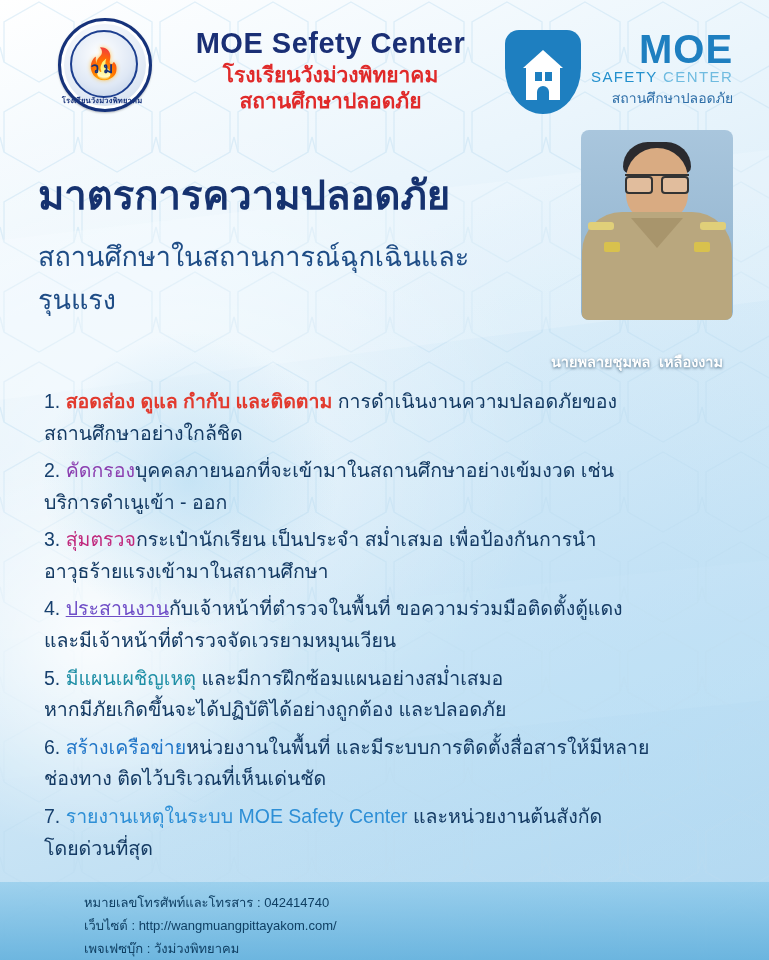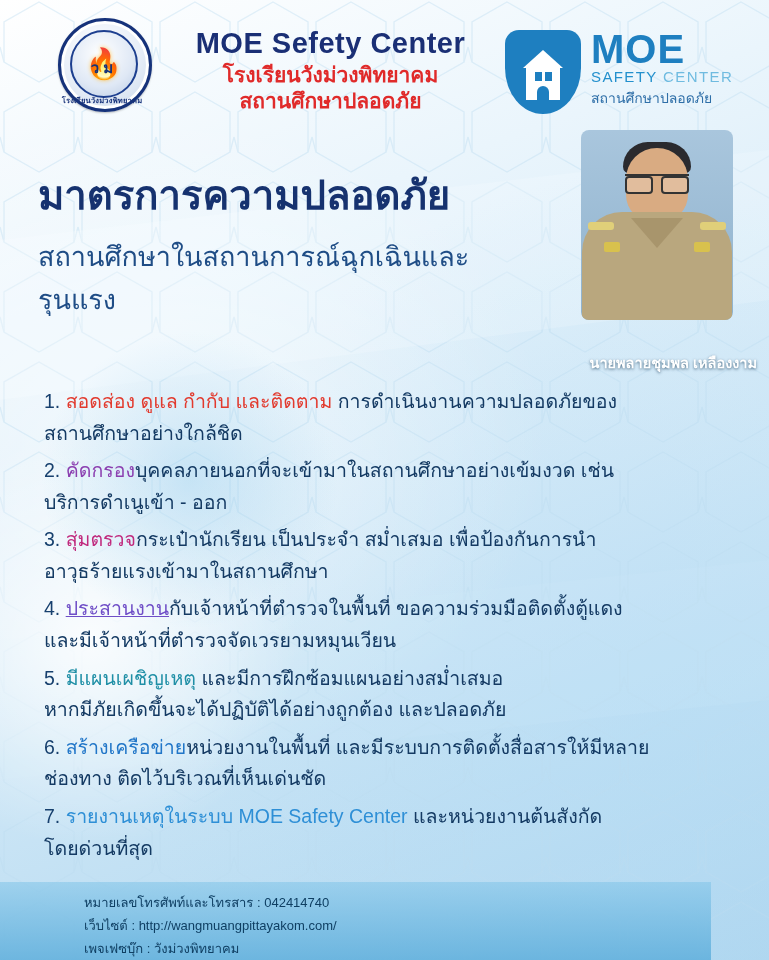--- a/index.html
+++ b/index.html
@@ -140,6 +140,7 @@
     display: flex;
     align-items: flex-start;
     padding-top: 20px;
+    text-align: right;
   }
   .moe-shield {
     width: 76px;

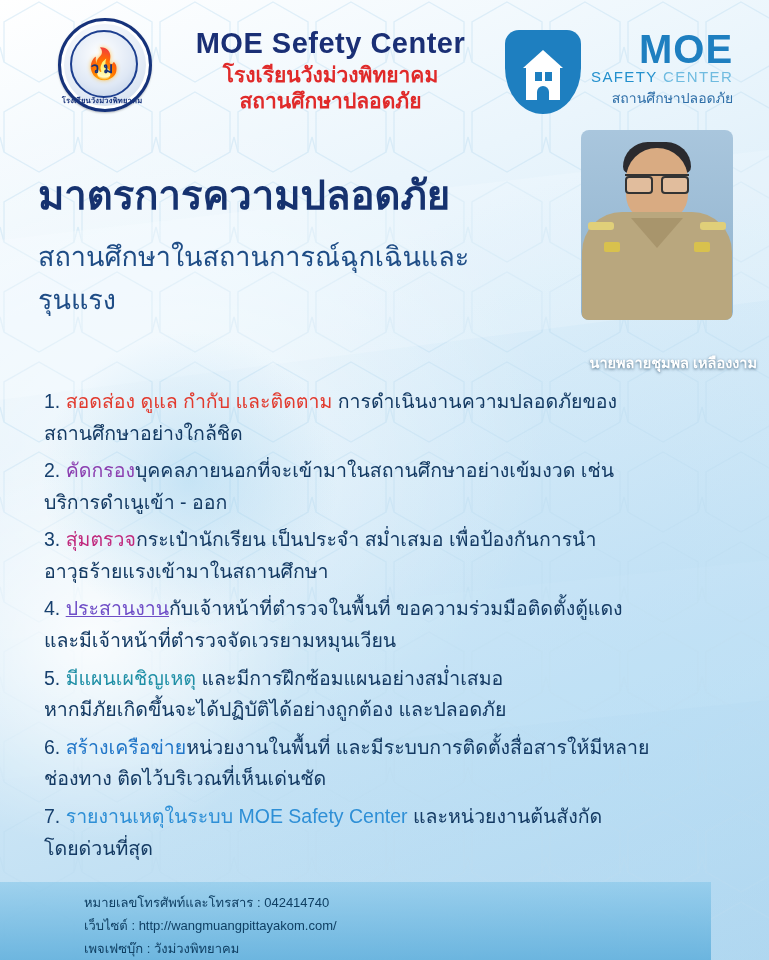--- a/index.html
+++ b/index.html
@@ -339,11 +339,12 @@
     left: 0;
     bottom: 6px;
     width: 240px;
-    text-align: right;
+    text-align: center;
     color: #ffffff;
     text-shadow: 0 1px 3px rgba(0,40,70,0.65);
     font-size: 14.5px;
     line-height: 1.45;
+    font-family: Liberation Mono, monospace;
   }
   .name-plate .line1 { font-weight: bold; }
   .name-plate .line2 { font-size: 13.5px; }

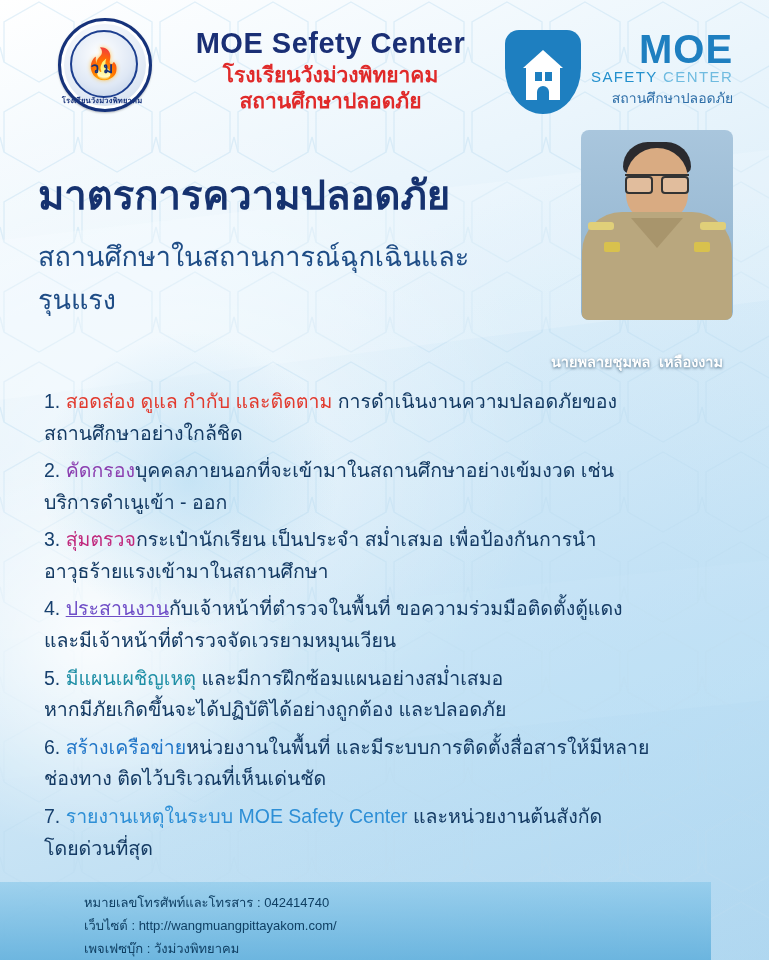--- a/index.html
+++ b/index.html
@@ -361,7 +361,7 @@
     margin-bottom: 6px;
   }
   .num { color: #17406e; }
-  .hl-red { color: #e23a2e; }
+  .hl-red { color: #e23a2e; font-weight: bold; }
   .hl-purple { color: #8b3fb0; }
   .hl-magenta { color: #c0297d; }
   .hl-violet { color: #6f4ec7; text-decoration: underline; }

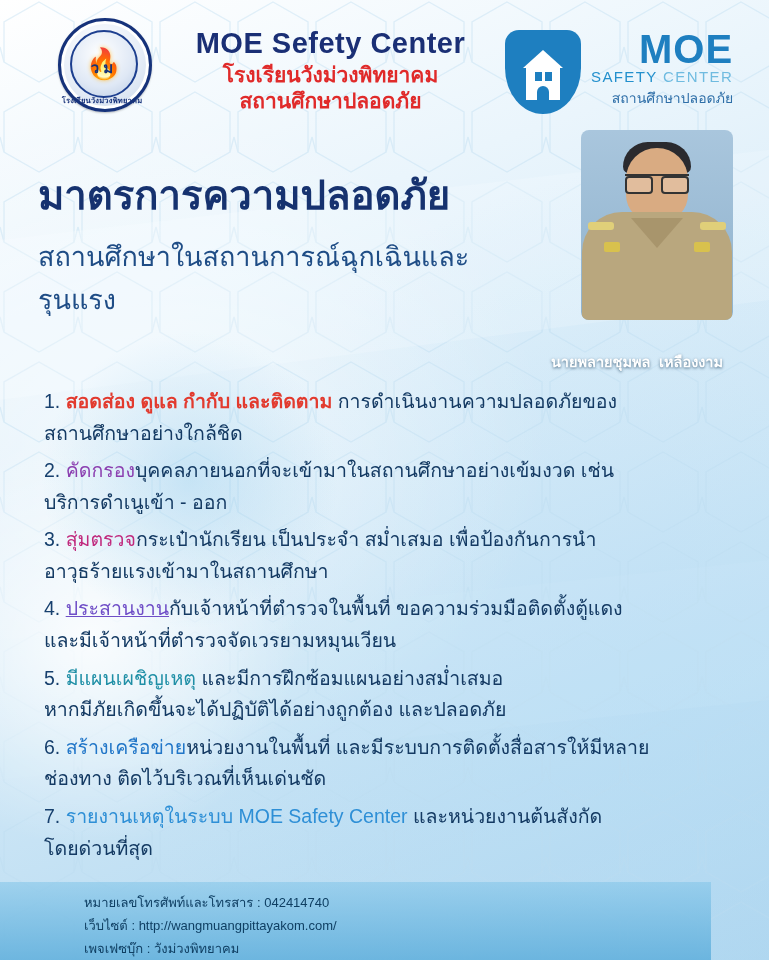--- a/index.html
+++ b/index.html
@@ -374,7 +374,7 @@
     position: absolute;
     left: 0;
     bottom: 0;
-    width: 711px;
+    width: 769px;
     height: 78px;
     background: linear-gradient(180deg, rgba(128,196,232,0.55) 0%, rgba(95,175,220,0.85) 100%);
     color: #0f3f63;

